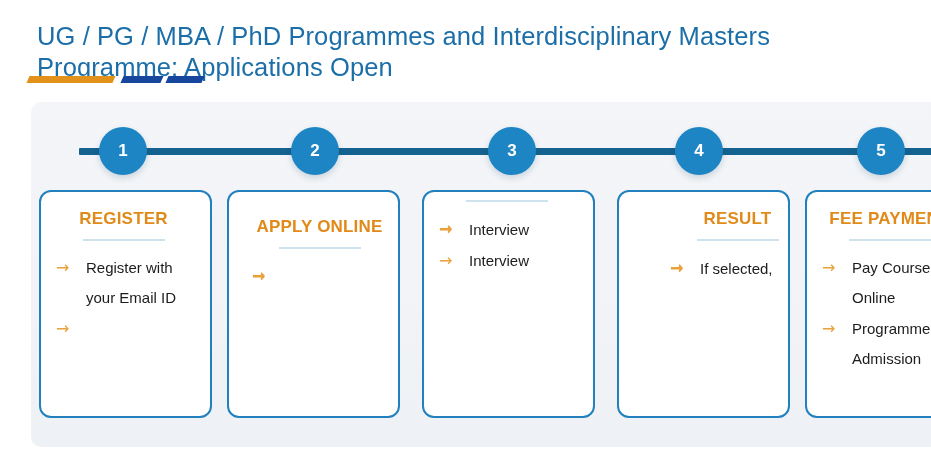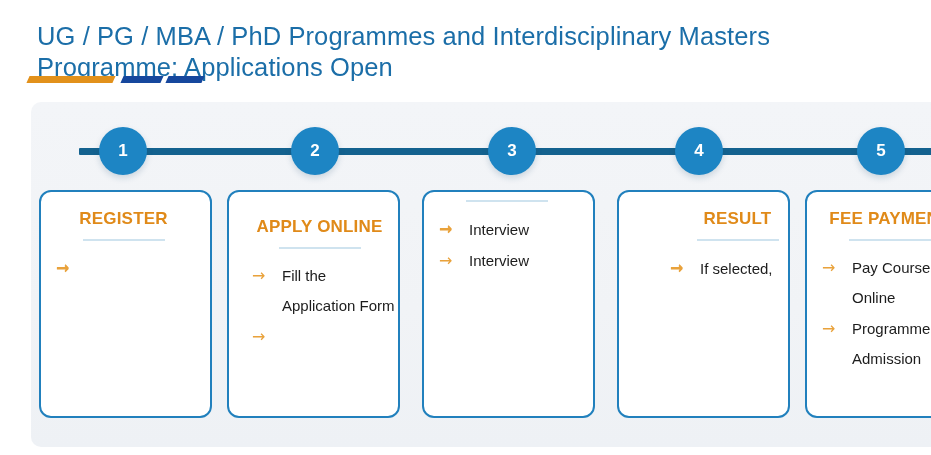--- a/index.html
+++ b/index.html
@@ -211,7 +211,7 @@
       <div class="card-title">REGISTER</div>
       <div class="card-divider"></div>
       <ul class="card-list">
-        <li><span class="bullet-arrow">→</span></li>
+        <li><span class="bullet-arrow">→</span><span>Register with your Email ID</span></li>
         <li><span class="bullet-arrow">→</span></li>
       </ul>
     </div>

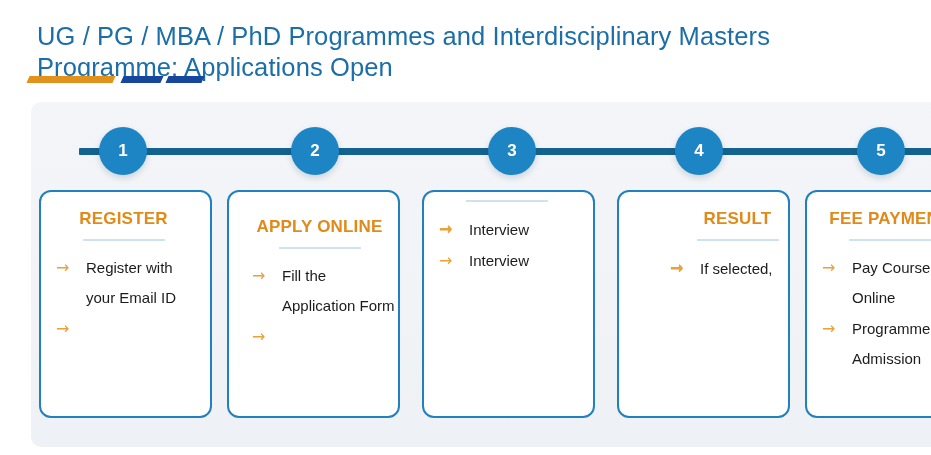--- a/index.html
+++ b/index.html
@@ -221,7 +221,7 @@
       <div class="card-title">APPLY ONLINE</div>
       <div class="card-divider"></div>
       <ul class="card-list">
-        <li><span class="bullet-arrow">→</span><span>Fill the Application Form</span></li>
+        <li><span class="bullet-arrow">→</span></li>
         <li><span class="bullet-arrow">→</span></li>
       </ul>
     </div>

